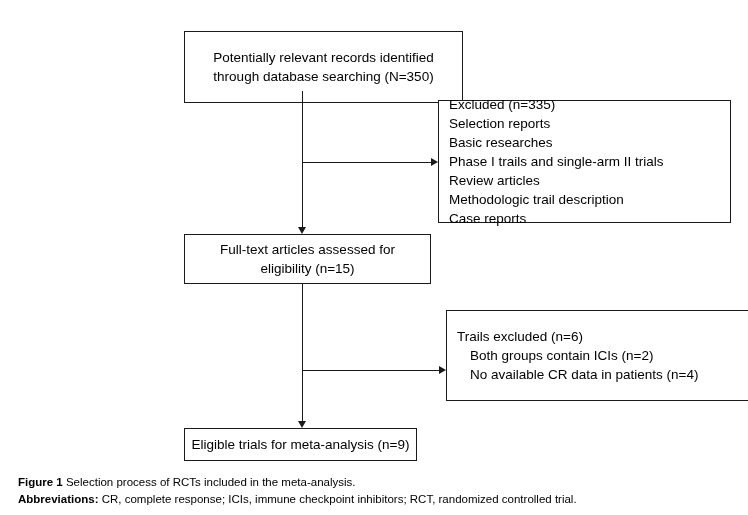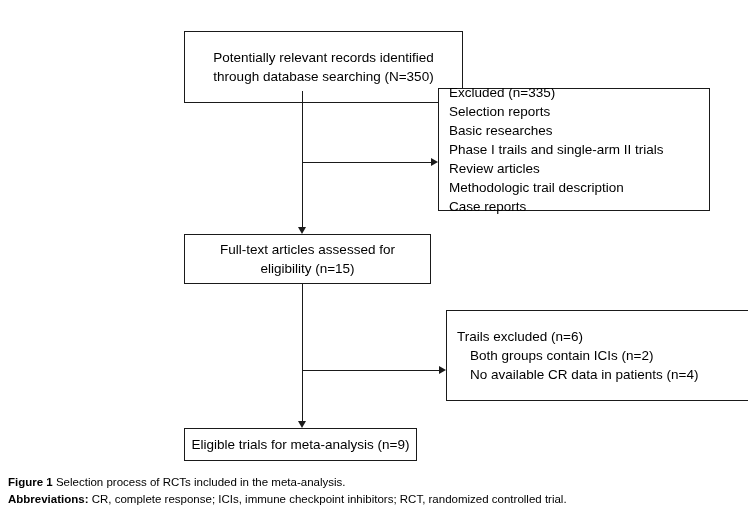--- a/index.html
+++ b/index.html
@@ -63,7 +63,7 @@
 
   
   #box-records      { left: 184px; top: 31px;  width: 279px; height: 72px; }
-  #box-excluded     { left: 438px; top: 88px;  width: 272px; height: 123px; justify-content: center; }
+  #box-excluded     { left: 438px; top: 100px;  width: 293px; height: 123px; justify-content: center; }
   #box-fulltext     { left: 184px; top: 234px; width: 247px; height: 50px; justify-content: center; }
   #box-trails       { left: 446px; top: 310px; width: 305px; height: 91px; }
   #box-eligible     { left: 184px; top: 428px; width: 233px; height: 33px; }

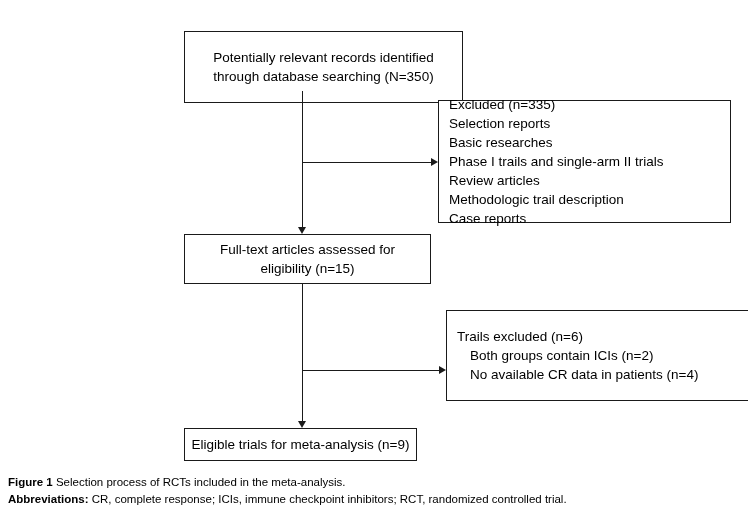--- a/index.html
+++ b/index.html
@@ -117,7 +117,7 @@
     line-height: 17px;
     color: #000000;
   }
-  #caption .cap-line { white-space: nowrap; }
+  #caption .cap-line { white-space: nowrap; margin-left: 10px; }
   #caption .cap-label { font-weight: bold; }
 </style>
 </head>

